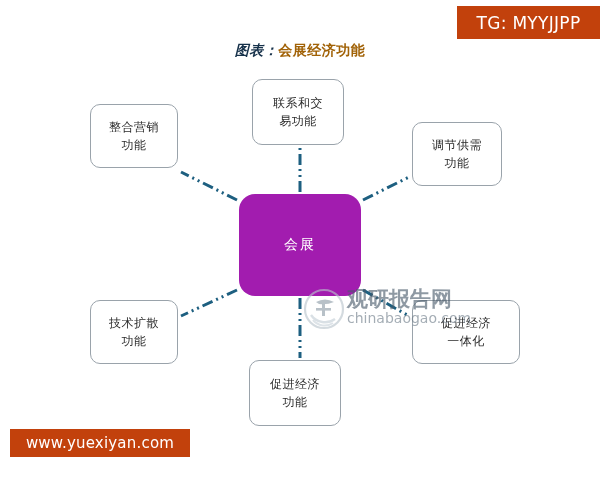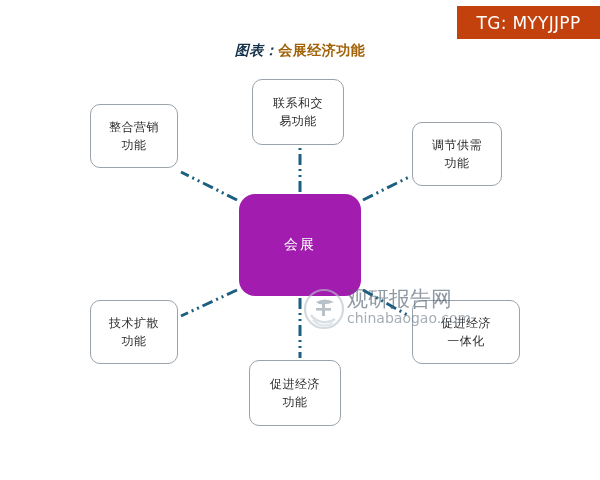--- a/index.html
+++ b/index.html
@@ -121,7 +121,7 @@
   }
   .wm-cn {
     font-size: 21px;
-    font-weight: normal;
+    font-weight: bold;
     color: #4a5b6b;
     letter-spacing: 0px;
     line-height: 1.05;

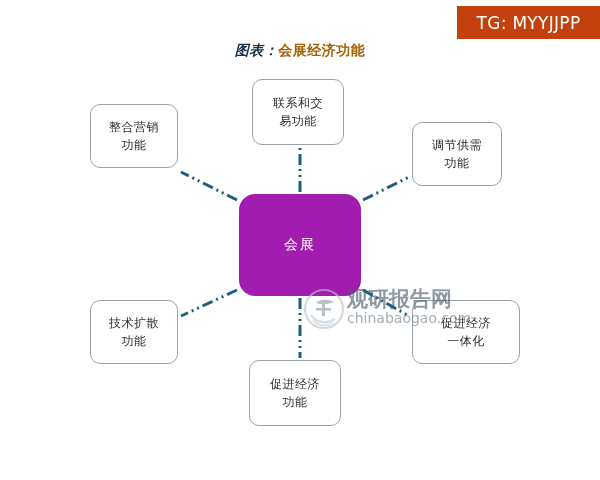--- a/index.html
+++ b/index.html
@@ -241,6 +241,9 @@
     <span class="band-text">TG: MYYJJPP</span>
   </div>
 
+  <div class="wm-band wm-band-bottom">
+    <span class="band-text">www.yuexiyan.com</span>
+  </div>
 
 </div>
 

